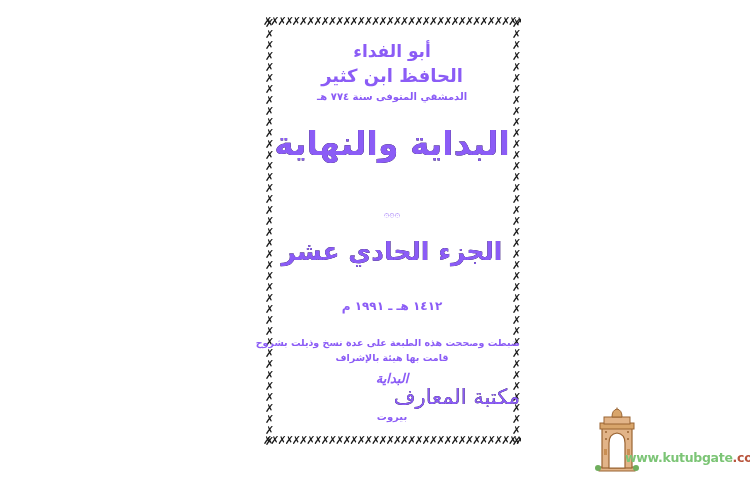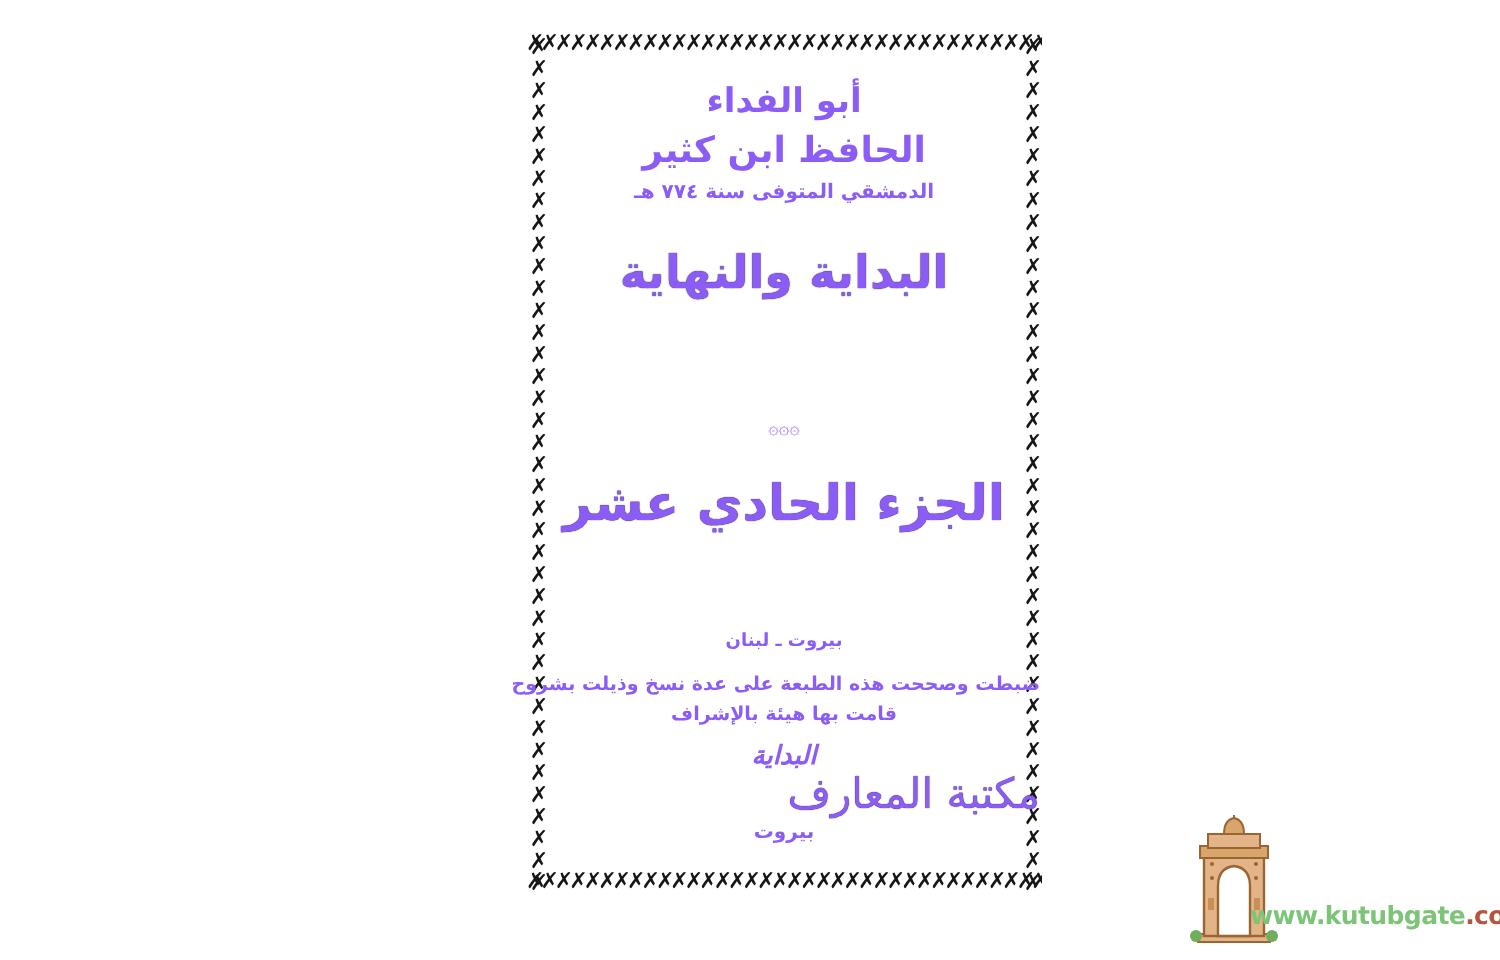--- a/index.html
+++ b/index.html
@@ -39,7 +39,7 @@
   .author-kunya   { top: 41px;  font-size: 17px; font-weight: bold; }
   .author-name    { top: 65px;  font-size: 18px; font-weight: bold; }
   .author-detail  { top: 91px;  font-size: 10px; font-weight: bold; }
-  .book-title     { top: 124px; font-size: 23px; font-weight: bold; text-shadow: 0 0 0.6px #000; }
+  .book-title     { top: 124px; font-size: 33px; font-weight: bold; text-shadow: 0 0 0.6px #000; }
   .ornament       { top: 209px; font-size: 9px;  letter-spacing: 3px; }
   .volume-title   { top: 237px; font-size: 25px; font-weight: bold; text-shadow: 0 0 0.5px #000; }
   .edition-date   { top: 299px; font-size: 12px; font-weight: bold; }

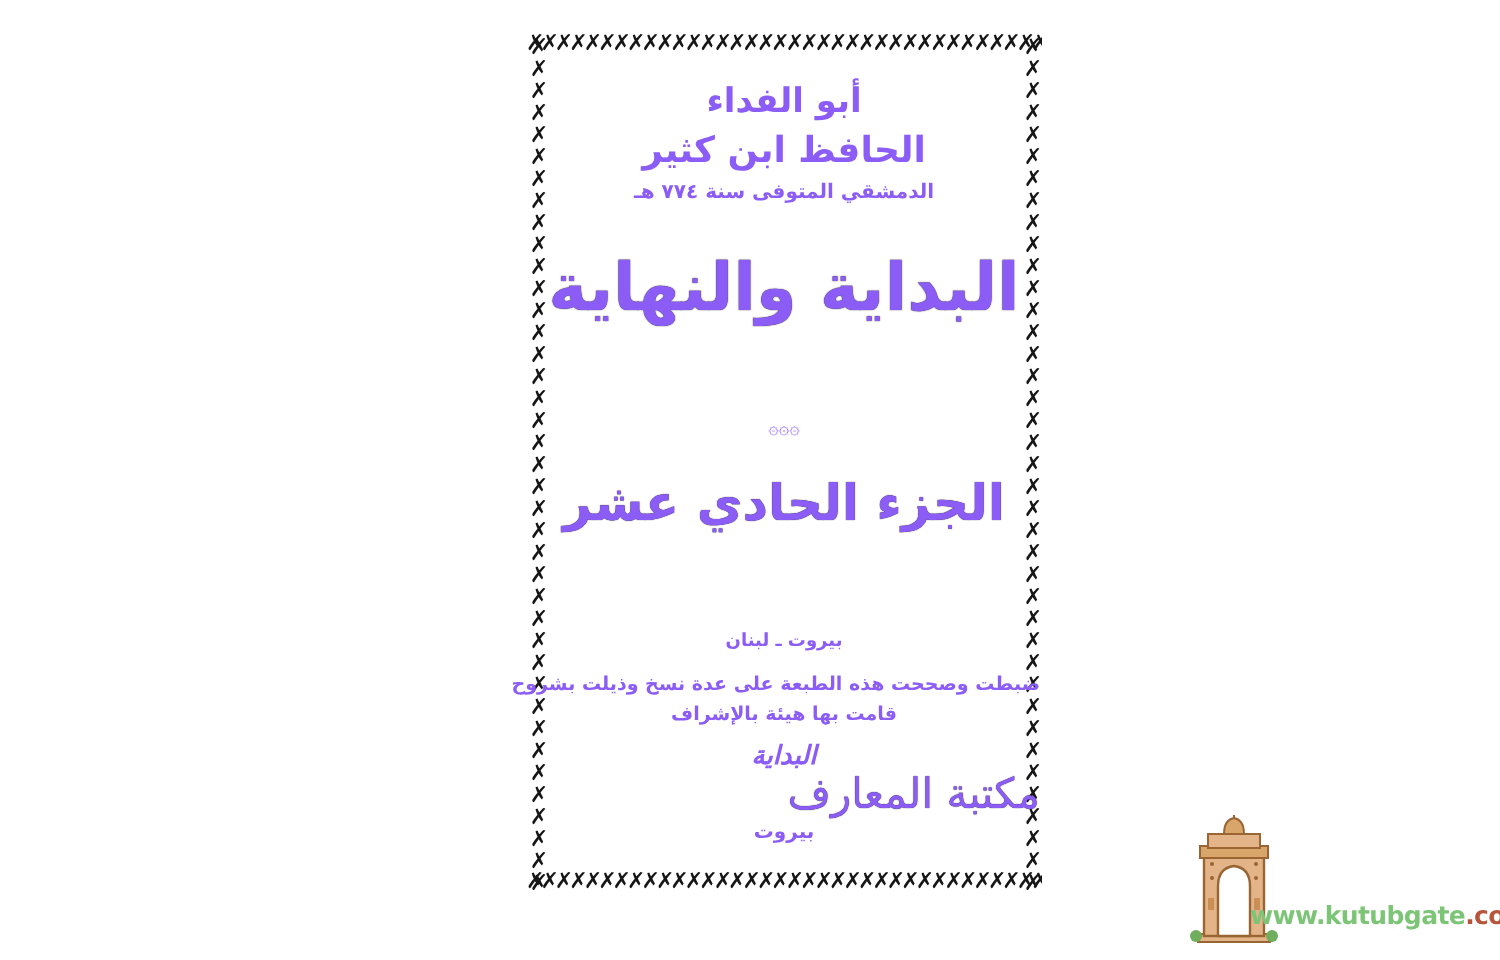--- a/index.html
+++ b/index.html
@@ -83,6 +83,7 @@
   <div class="tline book-title">البداية والنهاية</div>
   <div class="tline ornament">۞۞۞</div>
   <div class="tline volume-title">الجزء الحادي عشر</div>
+  <div class="tline edition-date">١٤١٢ هـ ـ ١٩٩١ م</div>
   <div class="tline edition-place">بيروت ـ لبنان</div>
   <div class="tline edition-note-1">ضبطت وصححت هذه الطبعة على عدة نسخ وذيلت بشروح</div>
   <div class="tline edition-note-2">قامت بها هيئة بالإشراف</div>

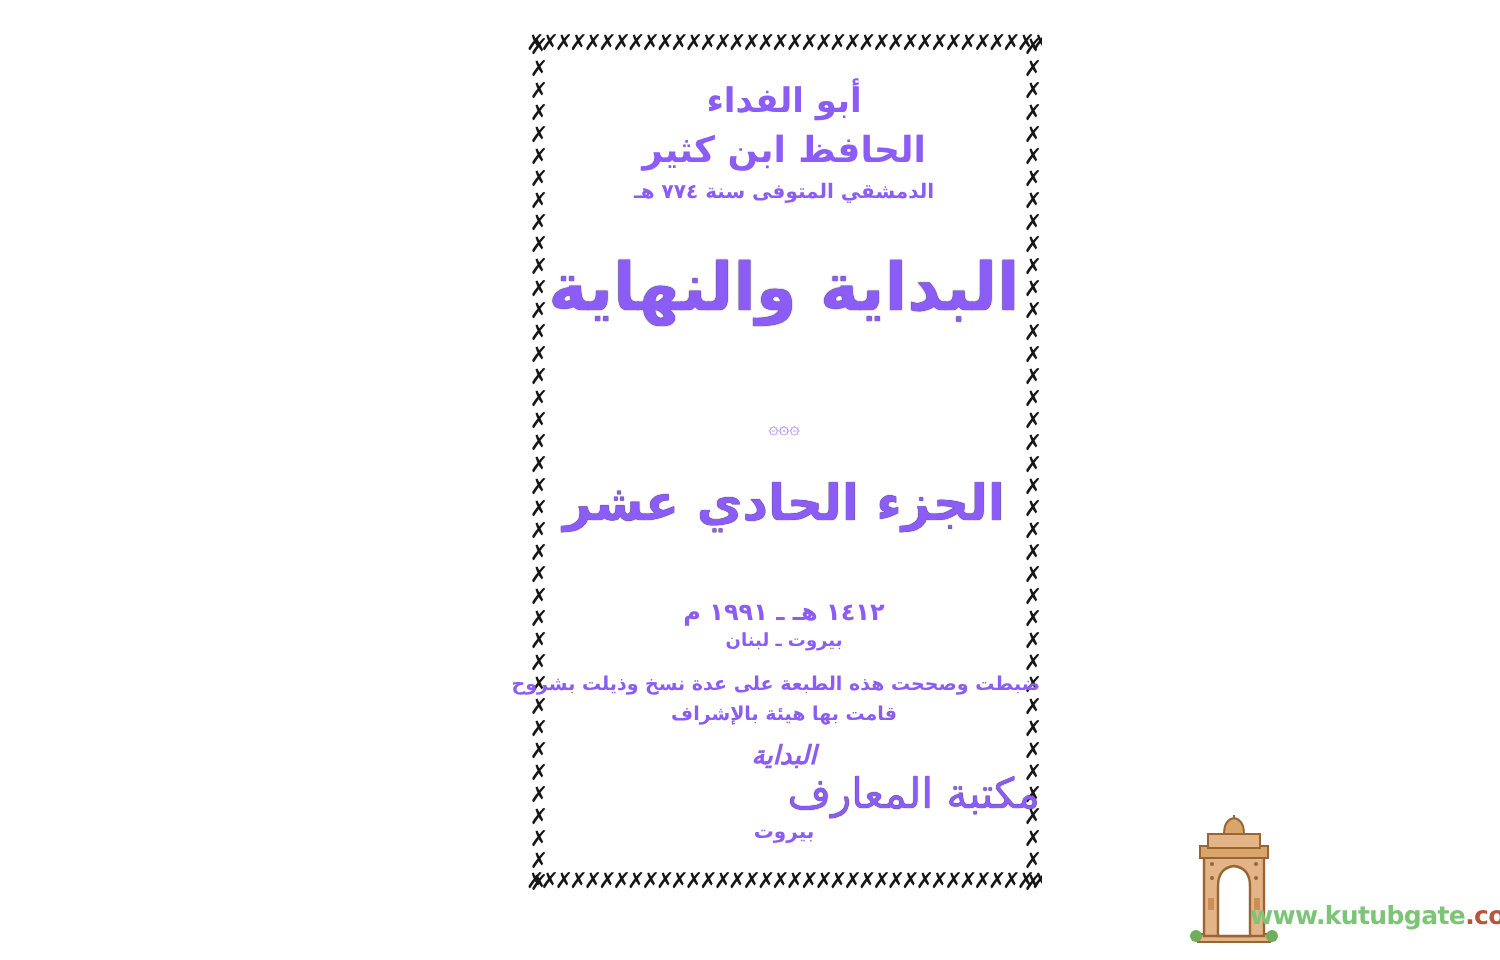--- a/index.html
+++ b/index.html
@@ -84,7 +84,6 @@
   <div class="tline ornament">۞۞۞</div>
   <div class="tline volume-title">الجزء الحادي عشر</div>
   <div class="tline edition-date">١٤١٢ هـ ـ ١٩٩١ م</div>
-  <div class="tline edition-place">بيروت ـ لبنان</div>
   <div class="tline edition-note-1">ضبطت وصححت هذه الطبعة على عدة نسخ وذيلت بشروح</div>
   <div class="tline edition-note-2">قامت بها هيئة بالإشراف</div>
   <div class="tline publisher-label">البداية</div>

